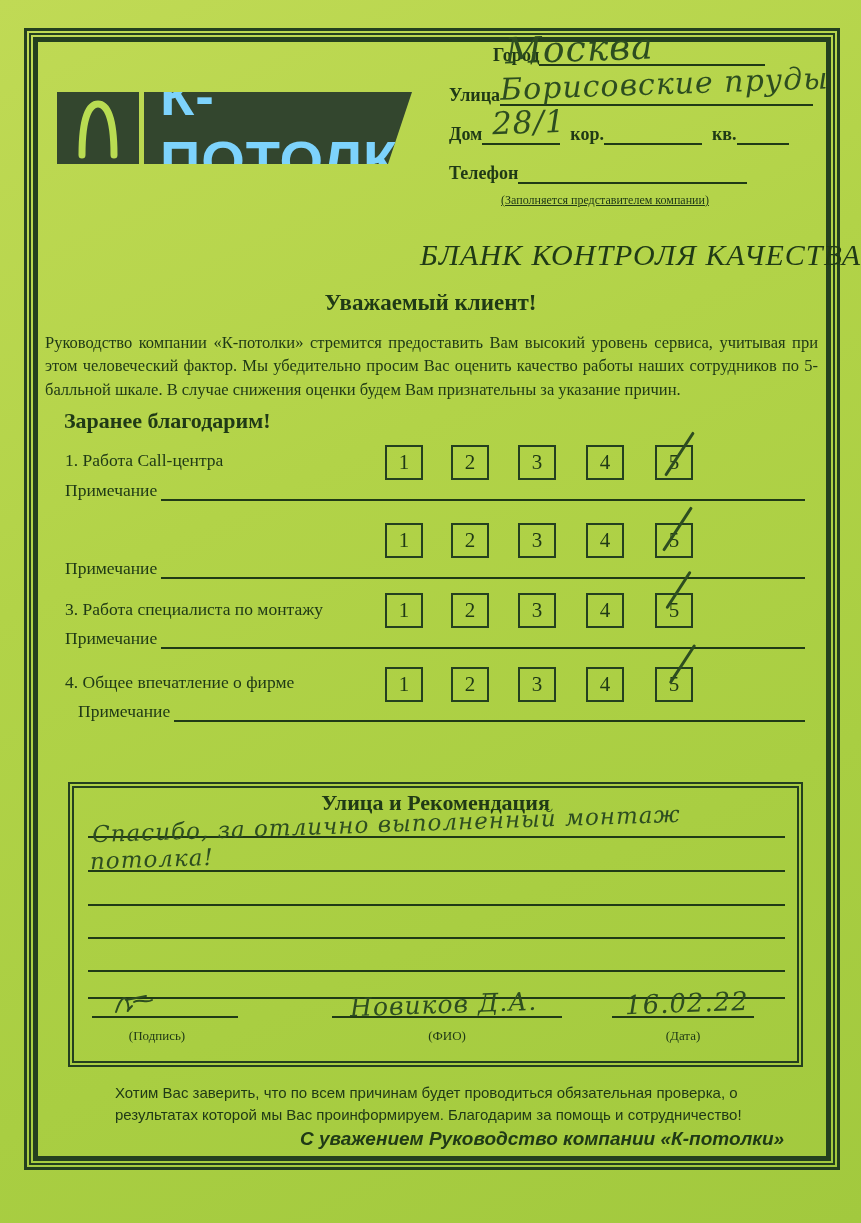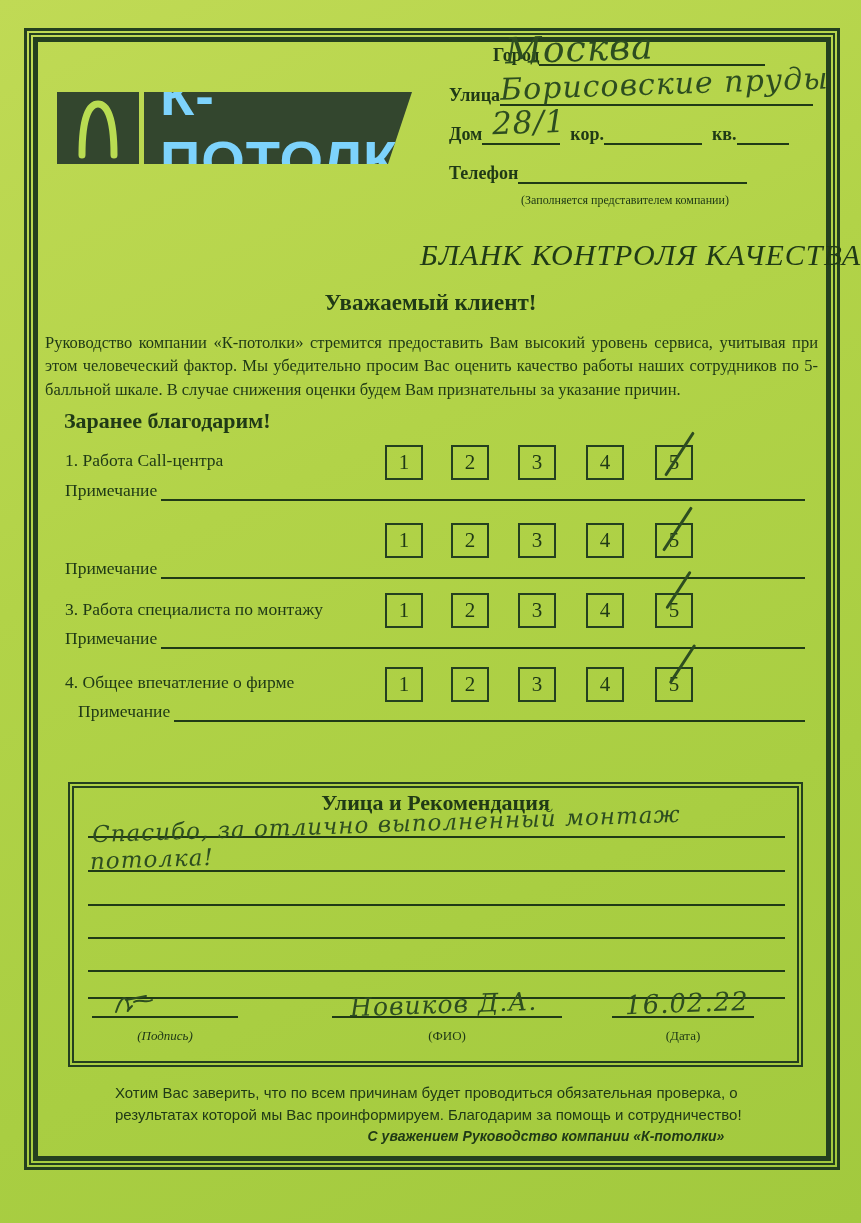--- a/index.html
+++ b/index.html
@@ -132,7 +132,7 @@
     <div class="hline" style="flex:1;"></div>
   </div>
 
-  <div class="small-note abs" style="left:475px;top:193px;width:300px;">(Заполняется представителем компании)</div>
+  <div class="small-note abs" style="left:455px;top:193px;width:300px;text-decoration:underline;">(Заполняется представителем компании)</div>
 
   <div class="title">БЛАНК КОНТРОЛЯ КАЧЕСТВА</div>
   <div class="greeting">Уважаемый клиент!</div>

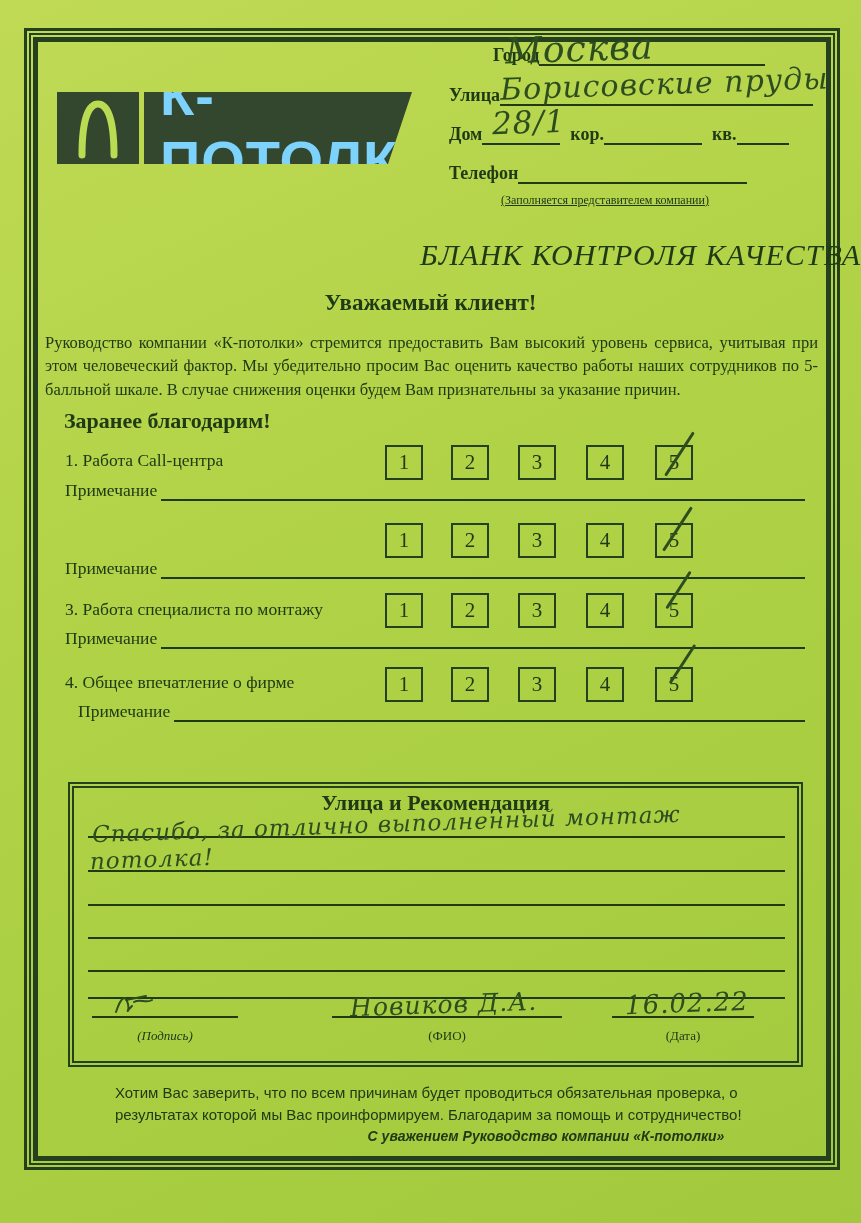--- a/index.html
+++ b/index.html
@@ -212,7 +212,7 @@
     <div class="hand abs" style="left:280px;top:206px;font-size:25px;">Новиков Д.А.</div>
     <div class="hand abs" style="left:555px;top:204px;font-size:26px;">16.02.22</div>
 
-    <div class="siglabel" style="left:22px;top:244px;width:146px;font-style:italic;">(Подпись)</div>
+    <div class="siglabel" style="left:14px;top:244px;width:146px;">(Подпись)</div>
     <div class="siglabel" style="left:262px;top:244px;width:230px;">(ФИО)</div>
     <div class="siglabel" style="left:542px;top:244px;width:142px;">(Дата)</div>
   </div>

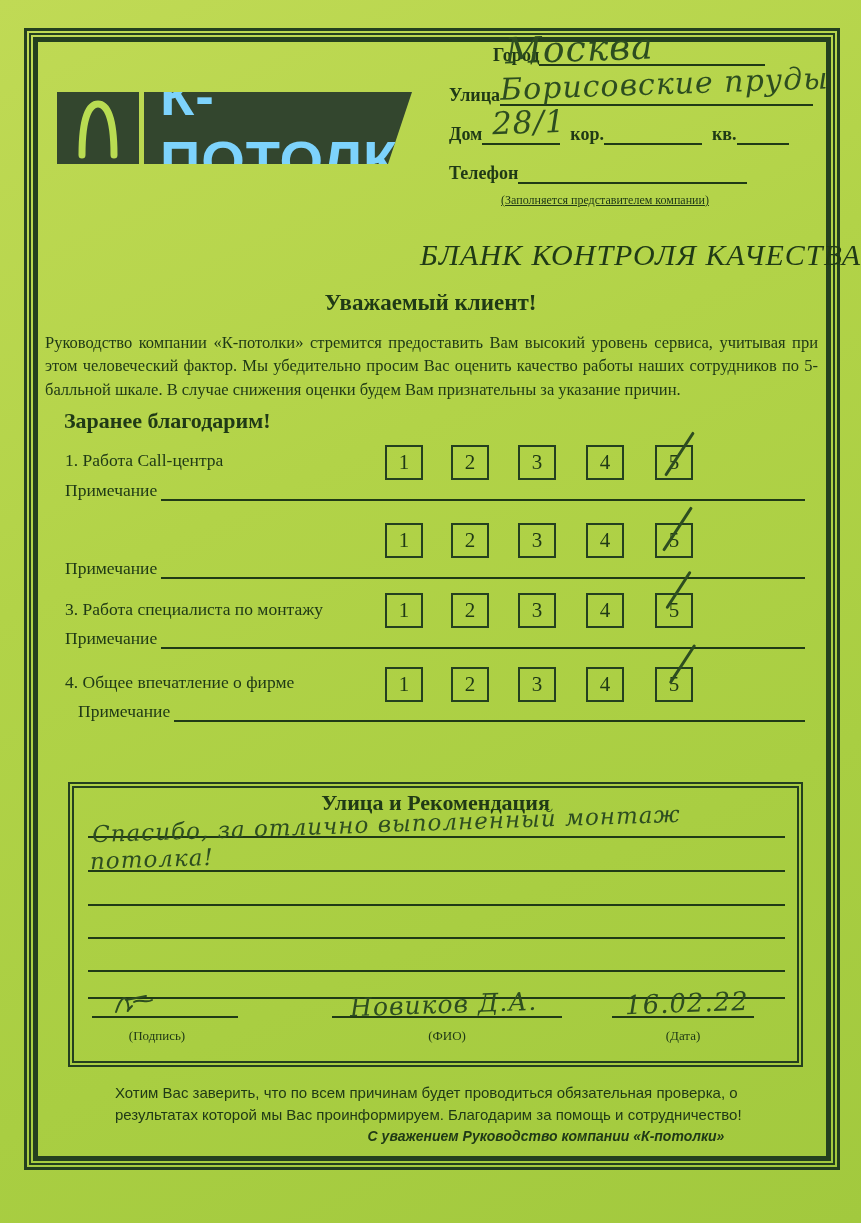--- a/index.html
+++ b/index.html
@@ -80,8 +80,8 @@
     font-family:"Liberation Sans",sans-serif;font-size:15px;line-height:1.45;
   }
   .footer-closing{
-    position:absolute;left:300px;top:1128px;width:492px;text-align:center;
-    font-family:"Liberation Sans",sans-serif;font-style:italic;font-weight:bold;font-size:14px;
+    position:absolute;left:300px;top:1128px;width:492px;text-align:left;
+    font-family:"Liberation Sans",sans-serif;font-style:italic;font-weight:bold;font-size:19px;
   }
 </style>
 </head>

